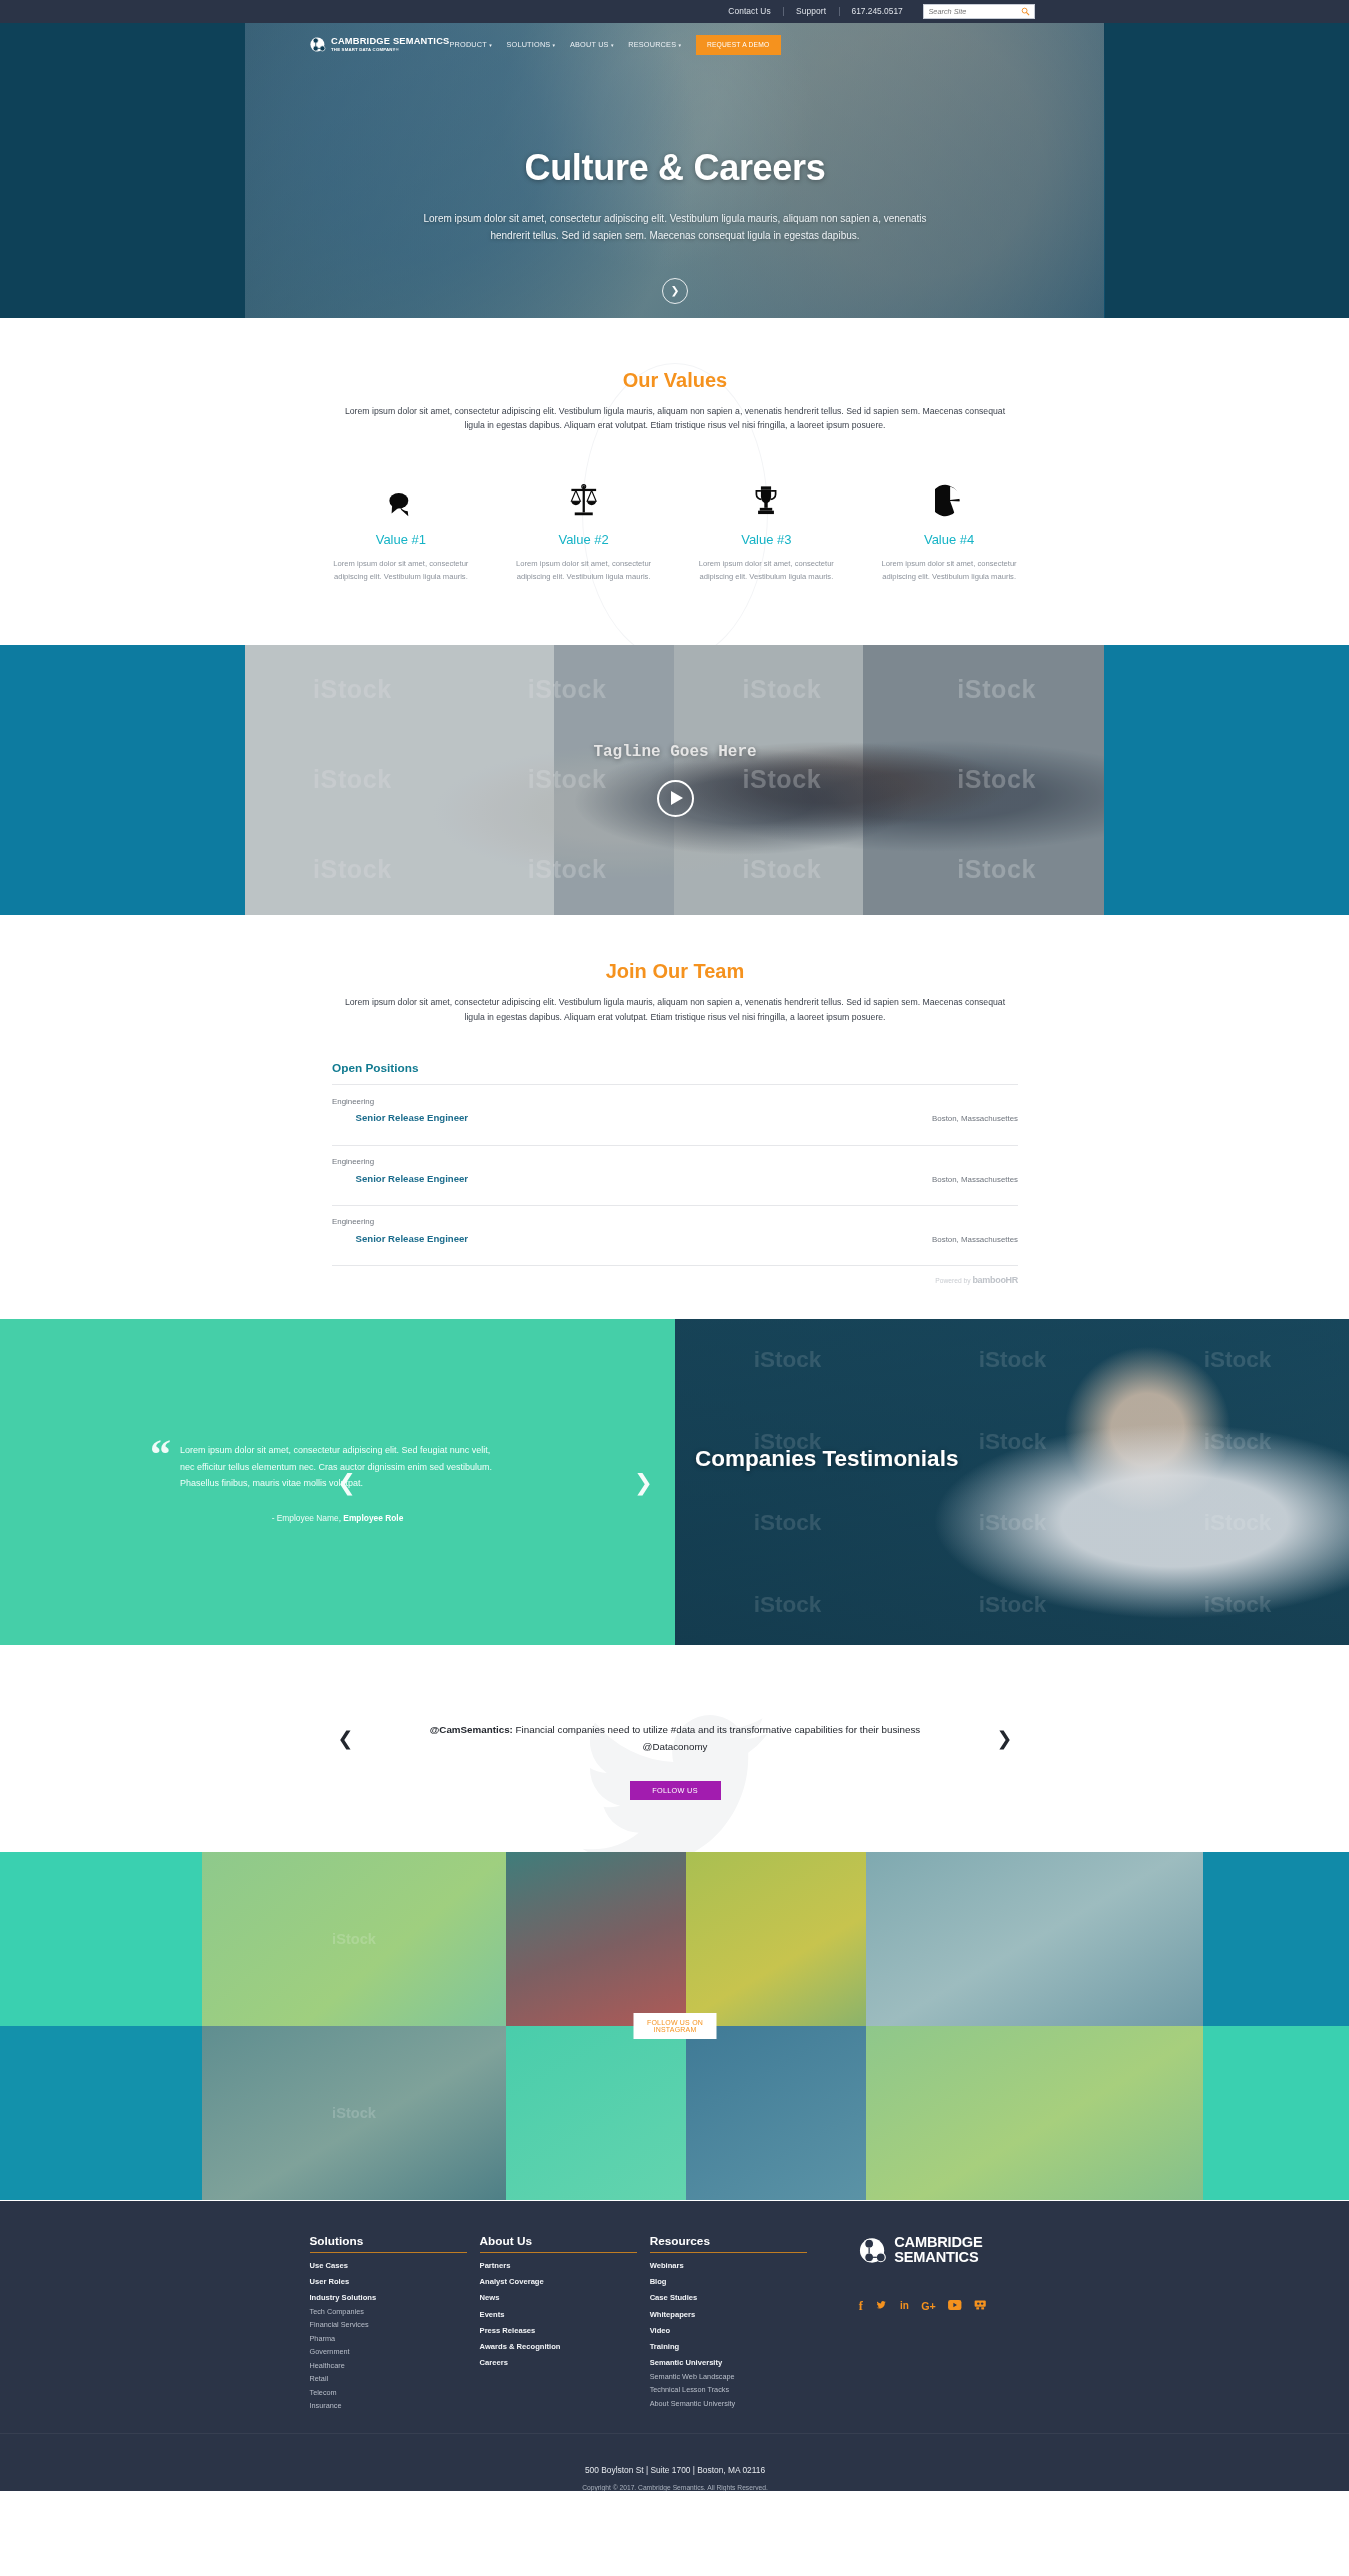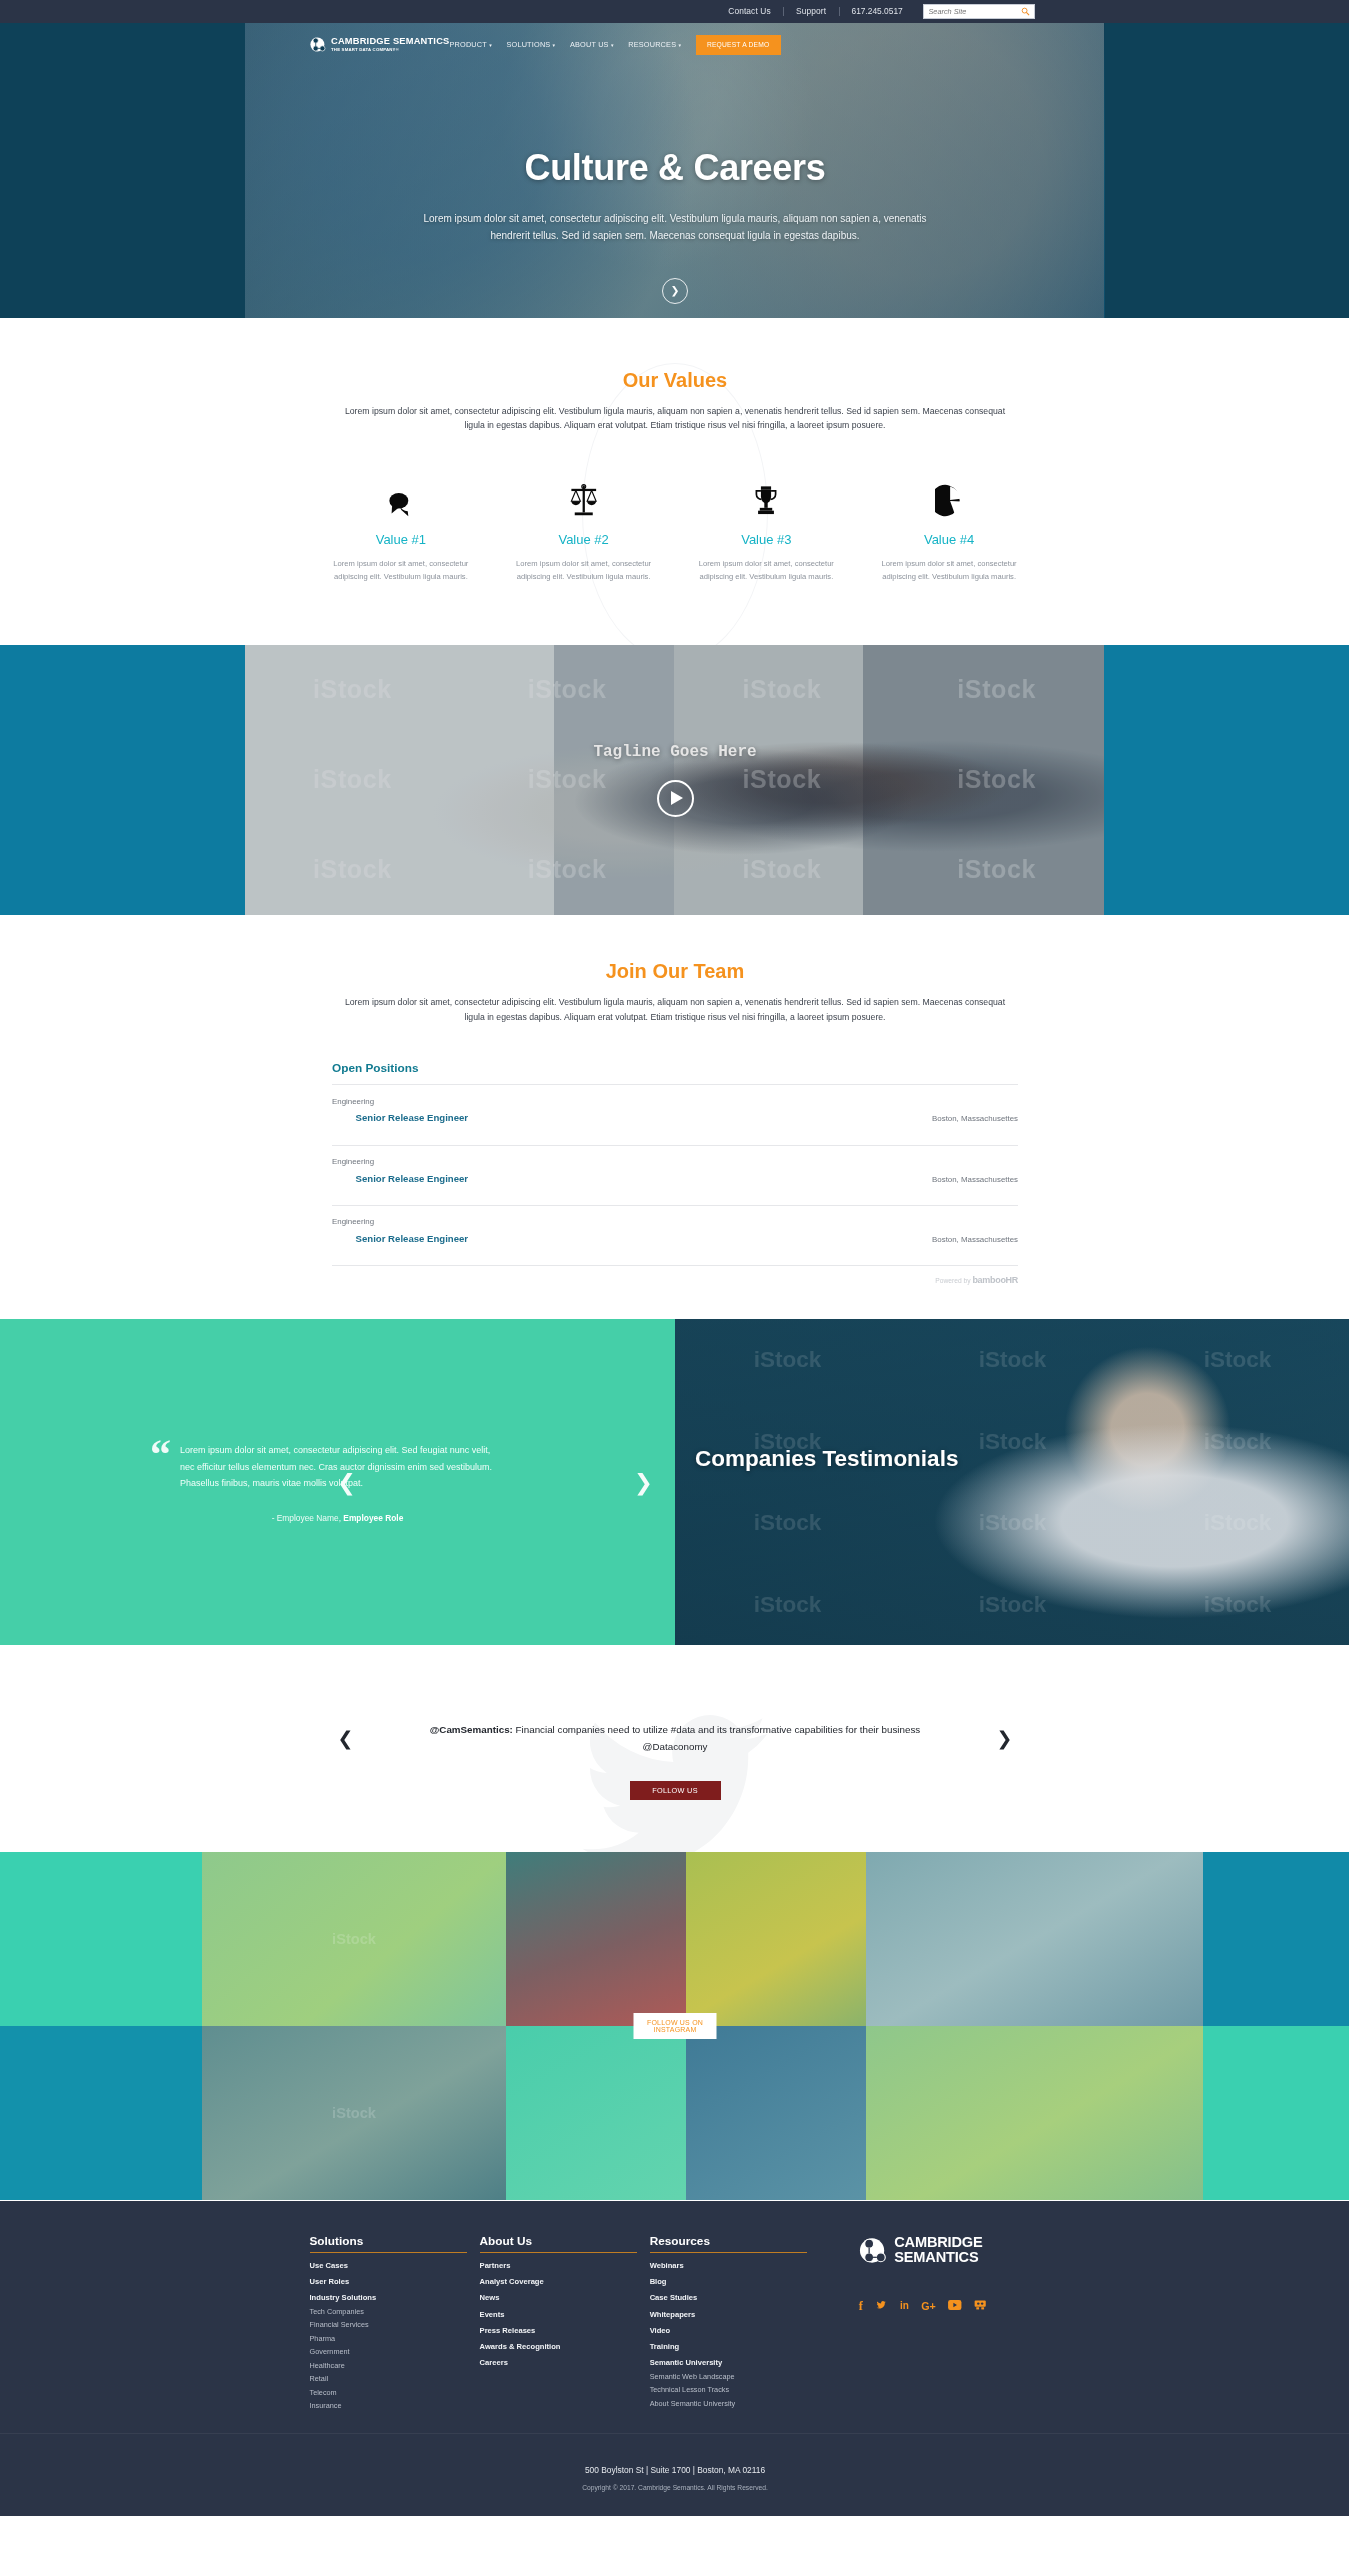--- a/index.html
+++ b/index.html
@@ -240,7 +240,7 @@
   .tw-tweet b { font-weight:700; }
   .tw-follow {
     display:block; margin: 25px auto 0; width: 91px; height: 19px;
-    background:#7f1d1d; color:#fff; border:0; cursor:pointer;
+    background:#a21caf; color:#fff; border:0; cursor:pointer;
     font-size: 7.3px; letter-spacing:0.3px; font-family:"Liberation Sans", sans-serif;
   }
 

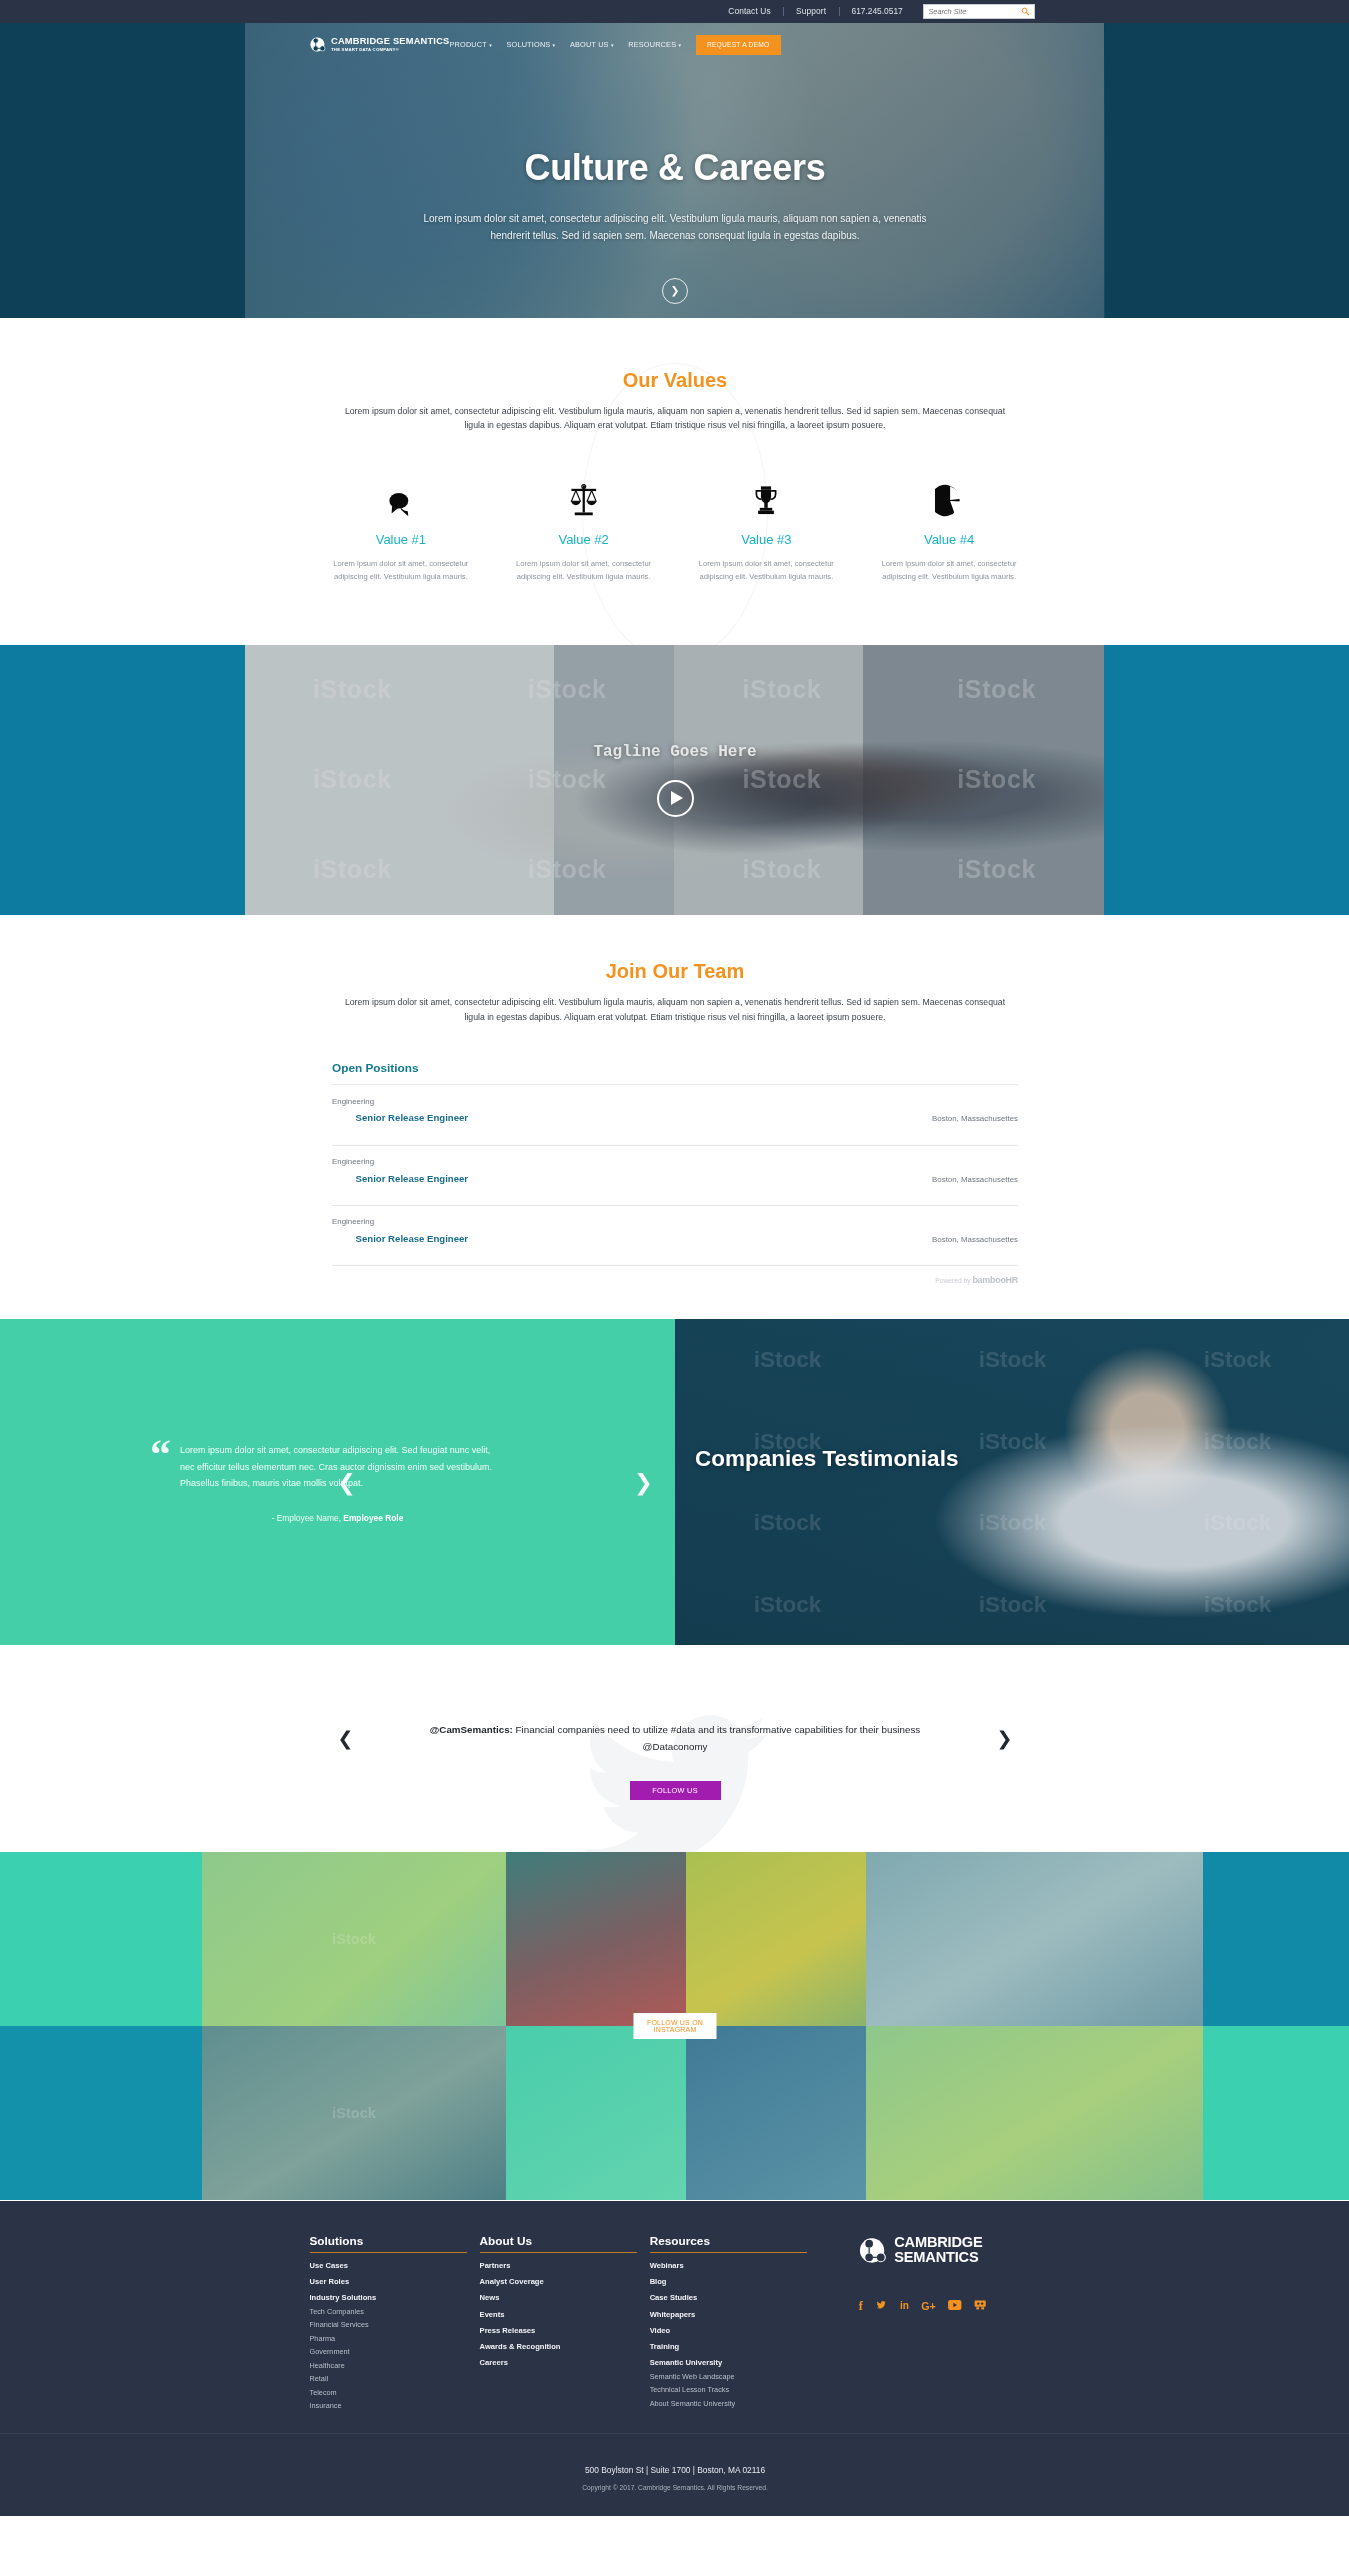--- a/index.html
+++ b/index.html
@@ -274,7 +274,7 @@
   .fbrand-text { color:#fff; font-size: 14.6px; font-weight:700; line-height: 15px; letter-spacing:-0.2px; }
   .fsocial { margin-top: 33px; display:flex; gap: 12.4px; color:#f5921e; align-items:center; }
   .fsocial span { font-size: 12.4px; cursor:pointer; line-height:1; }
-  .footer-bottom { margin-top: 31.5px; padding-bottom: 25px; text-align:center; }
+  .footer-bottom { margin-top: 31.5px; text-align:center; }
   .faddr { color:#e6e9ee; font-size: 8.4px; }
   .fcopy { margin-top: 9px; color:#aab1bd; font-size: 6.7px; }
   .footer-divider { height:0.6px; background: rgba(255,255,255,.06); margin: 22.5px auto 0; width: 1350px; }

